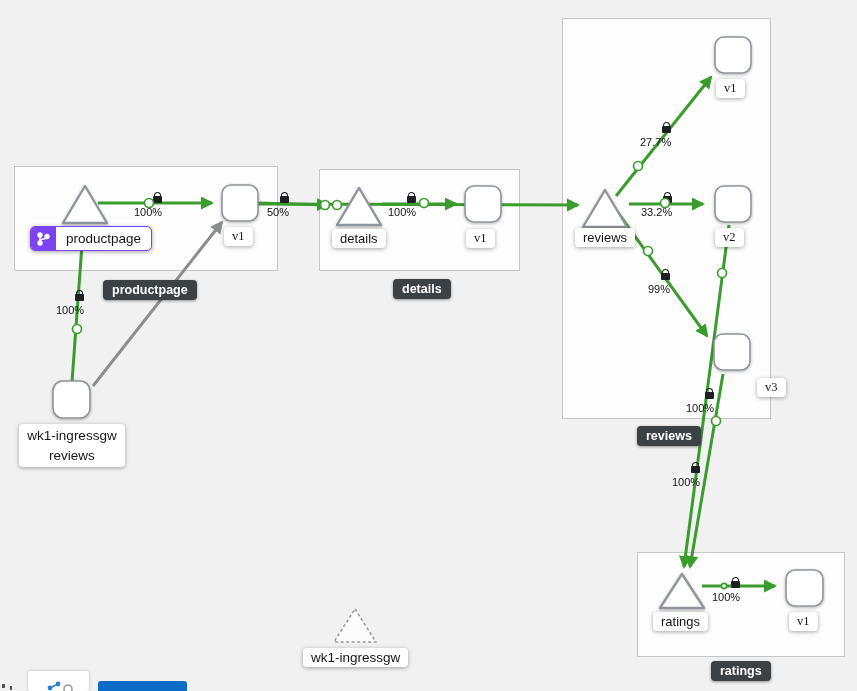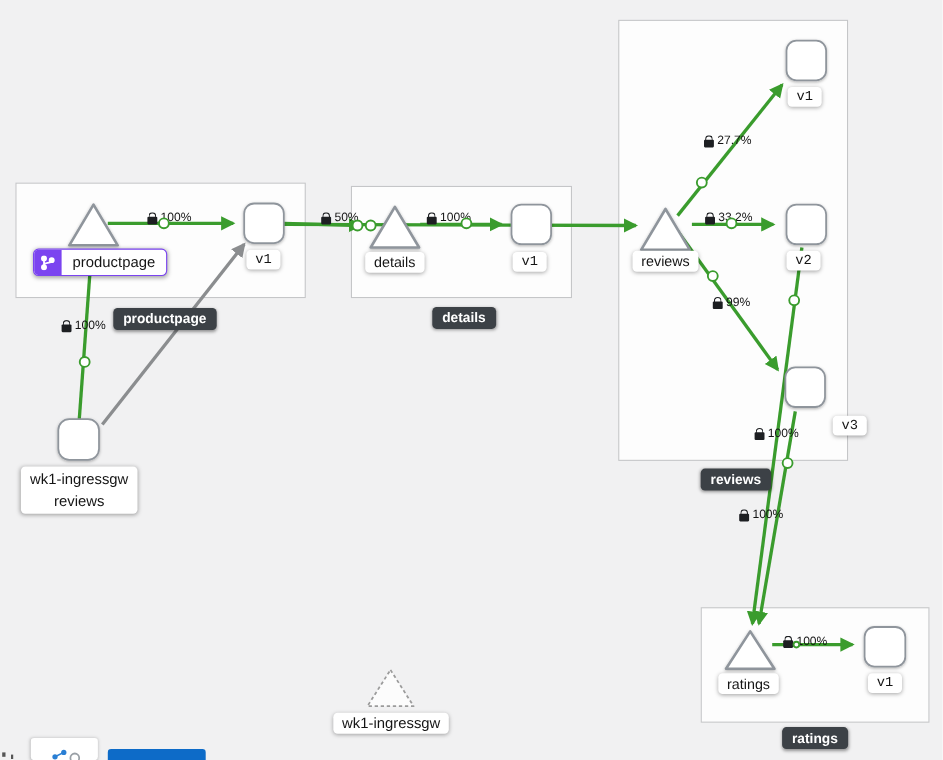--- a/index.html
+++ b/index.html
@@ -13,7 +13,7 @@
   .nlabel { position:absolute; background:#fff; border-radius:4px;
             box-shadow:0 1px 4px rgba(0,0,0,.35); font-size:13px; color:#151515;
             padding:2px 8px; white-space:nowrap; z-index:6; }
-  .nlabel.mono { font-family:Liberation Mono, monospace; font-size:12.5px; }
+  .nlabel.mono { font-family:Liberation Serif, serif; font-size:12.5px; }
   .nlabel.twoline { text-align:center; line-height:1.45; font-size:13.5px; }
 
   .pp-pill { position:absolute; display:flex; align-items:stretch; background:#fff;

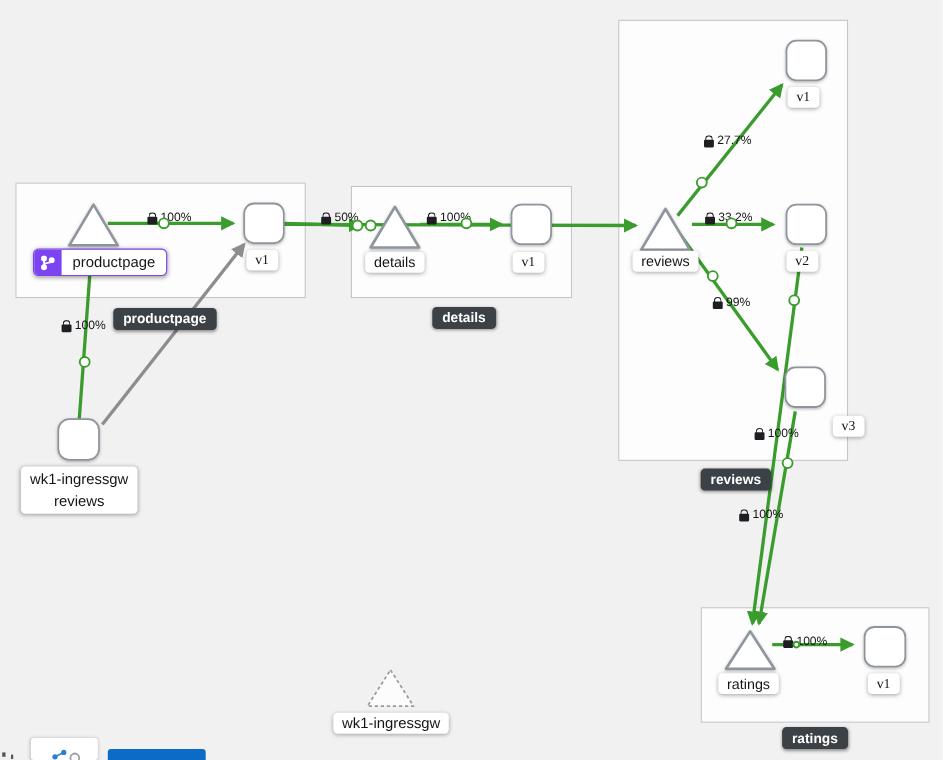--- a/index.html
+++ b/index.html
@@ -27,7 +27,7 @@
            box-shadow:0 1px 3px rgba(0,0,0,.4); z-index:7; white-space:nowrap; }
 
   .elabel { position:absolute; display:flex; align-items:flex-end; gap:3px;
-            font-size:11px; color:#141414; z-index:5; white-space:nowrap; }
+            font-size:11px; color:#141414; z-index:5; white-space:nowrap;flex-direction:column; }
   .lock { position:relative; width:9px; height:7px; background:#1d1f22; border-radius:1px;
           flex:none; margin-top:4px; }
   .lock::before { content:""; position:absolute; top:-4px; left:1px; width:5px; height:4px;

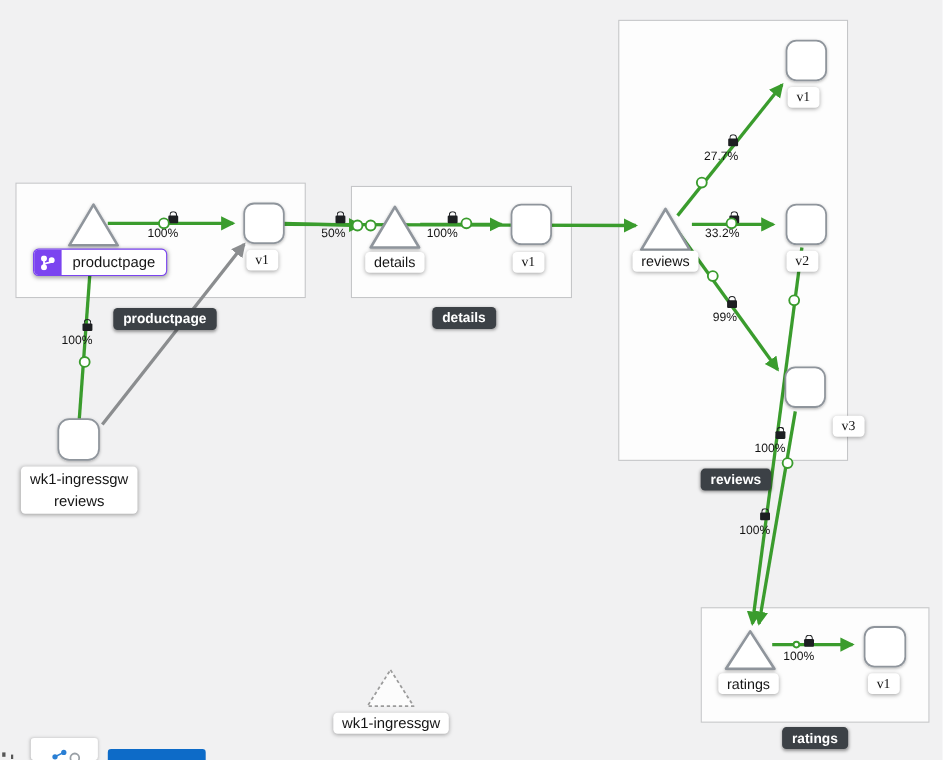--- a/index.html
+++ b/index.html
@@ -131,7 +131,7 @@
     <span class="lock"></span>
     <span>100%</span>
   </div>
-  <div class="elabel" style="left:292px;top:192px">
+  <div class="elabel" style="left:267px;top:192px">
     <span class="lock"></span>
     <span>50%</span>
   </div>

